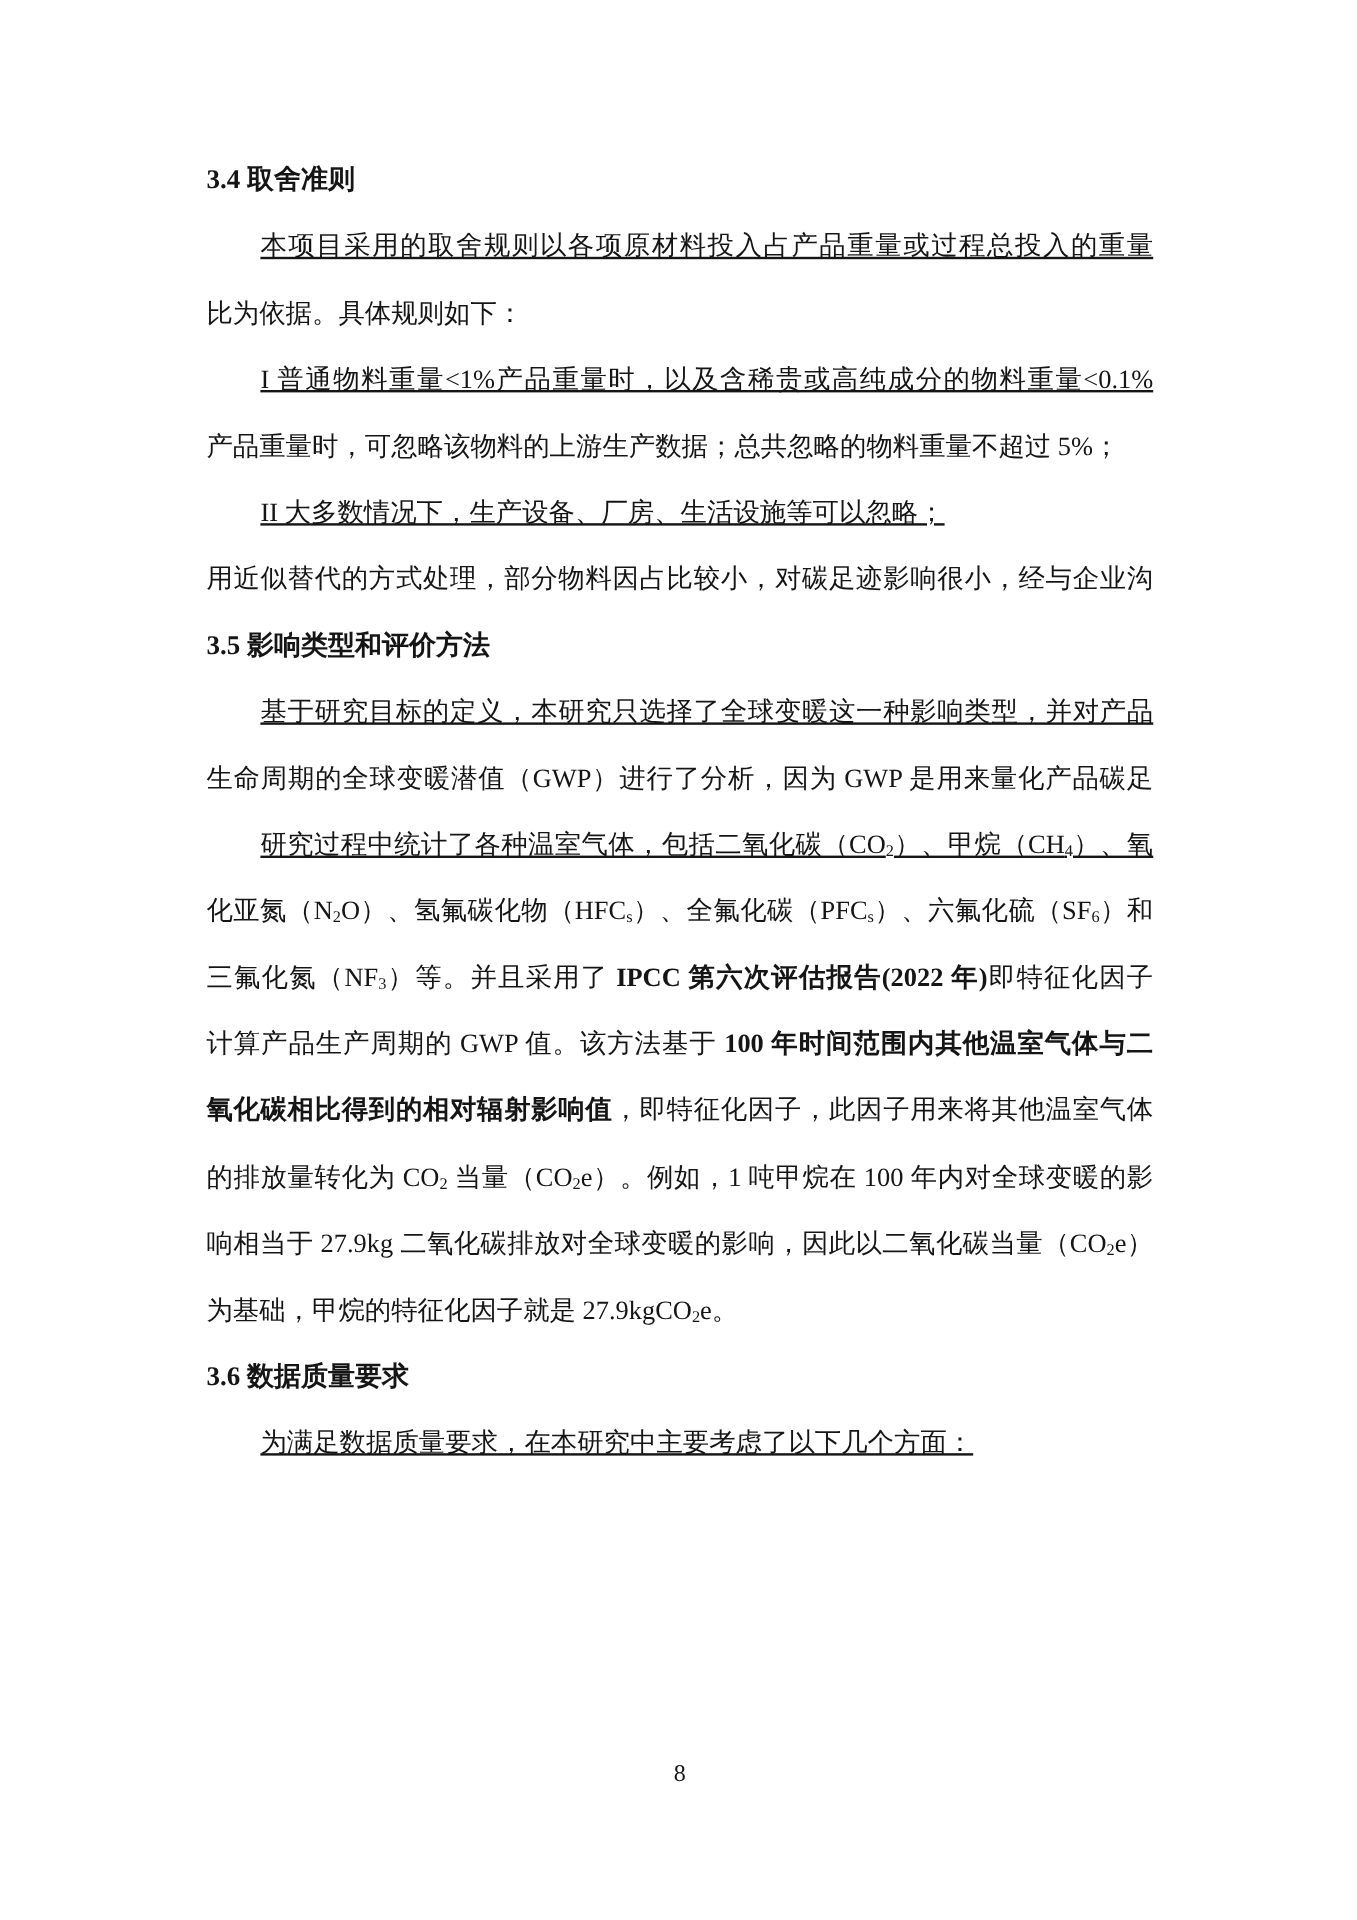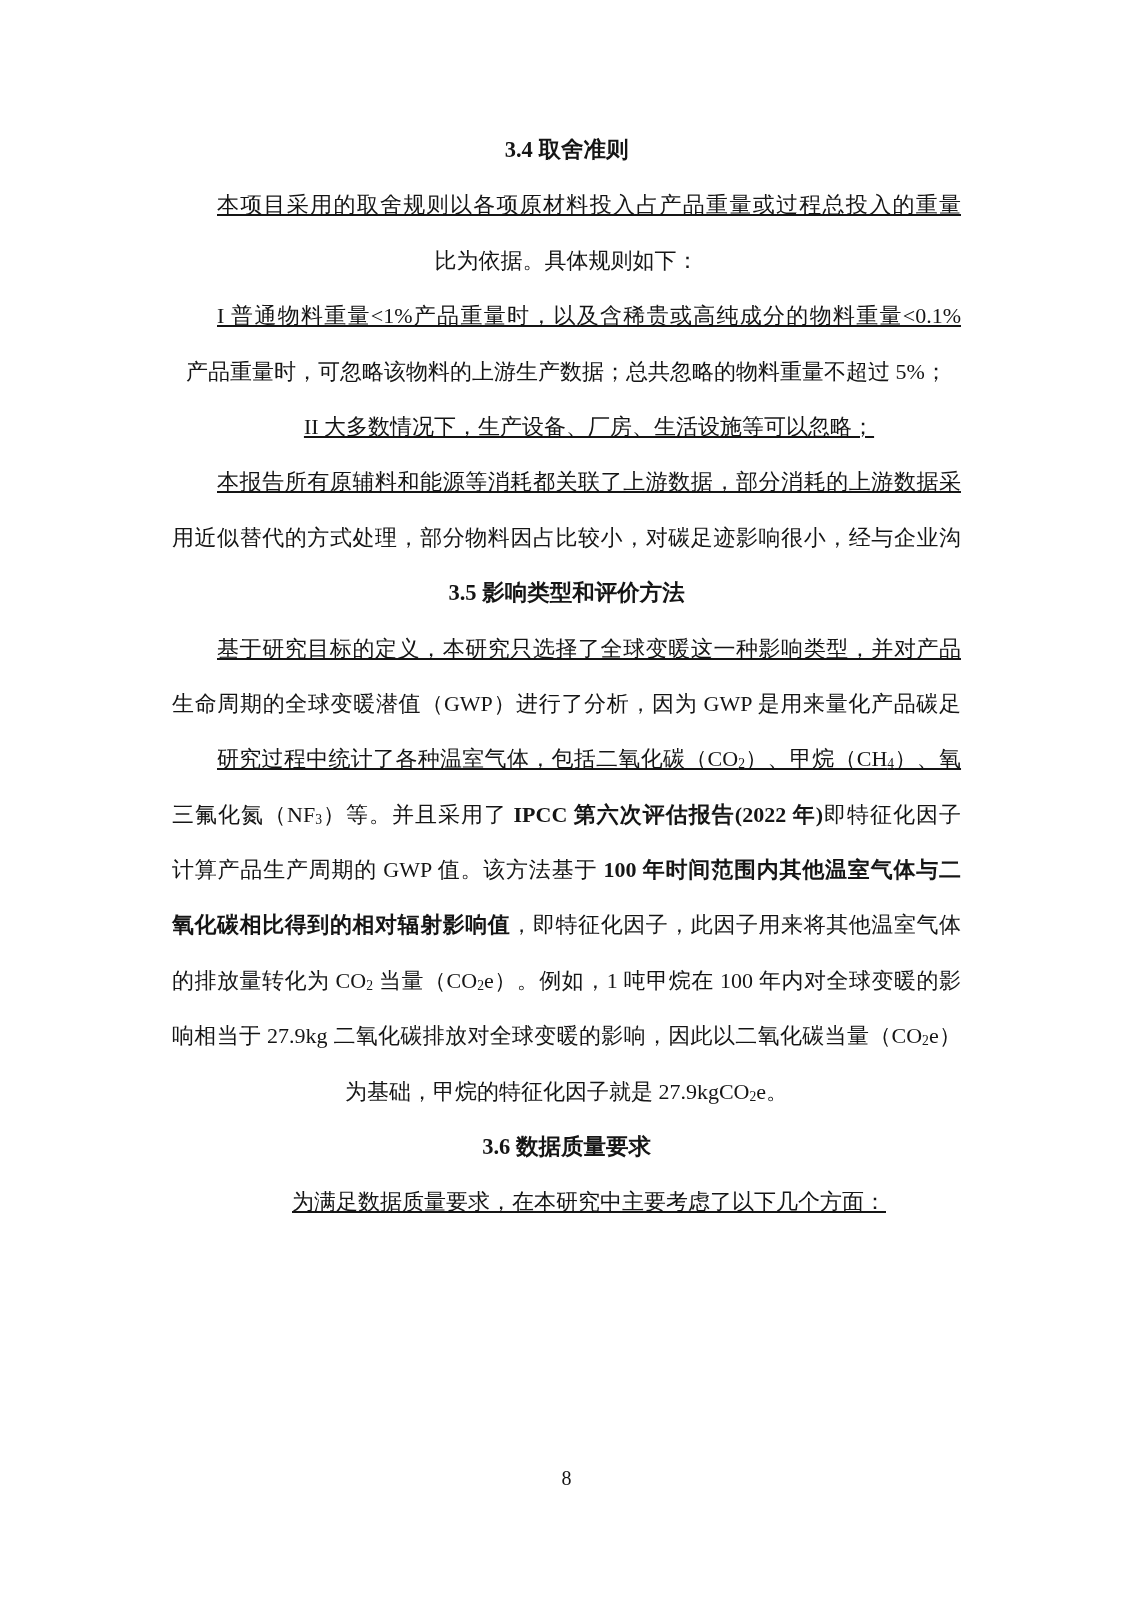--- a/index.html
+++ b/index.html
@@ -24,7 +24,7 @@
     height:55.4px;
     line-height:55.4px;
     font-size:22px;
-    text-align:center;
+    text-align:left;
     white-space:nowrap;
   }
   .line.justify {

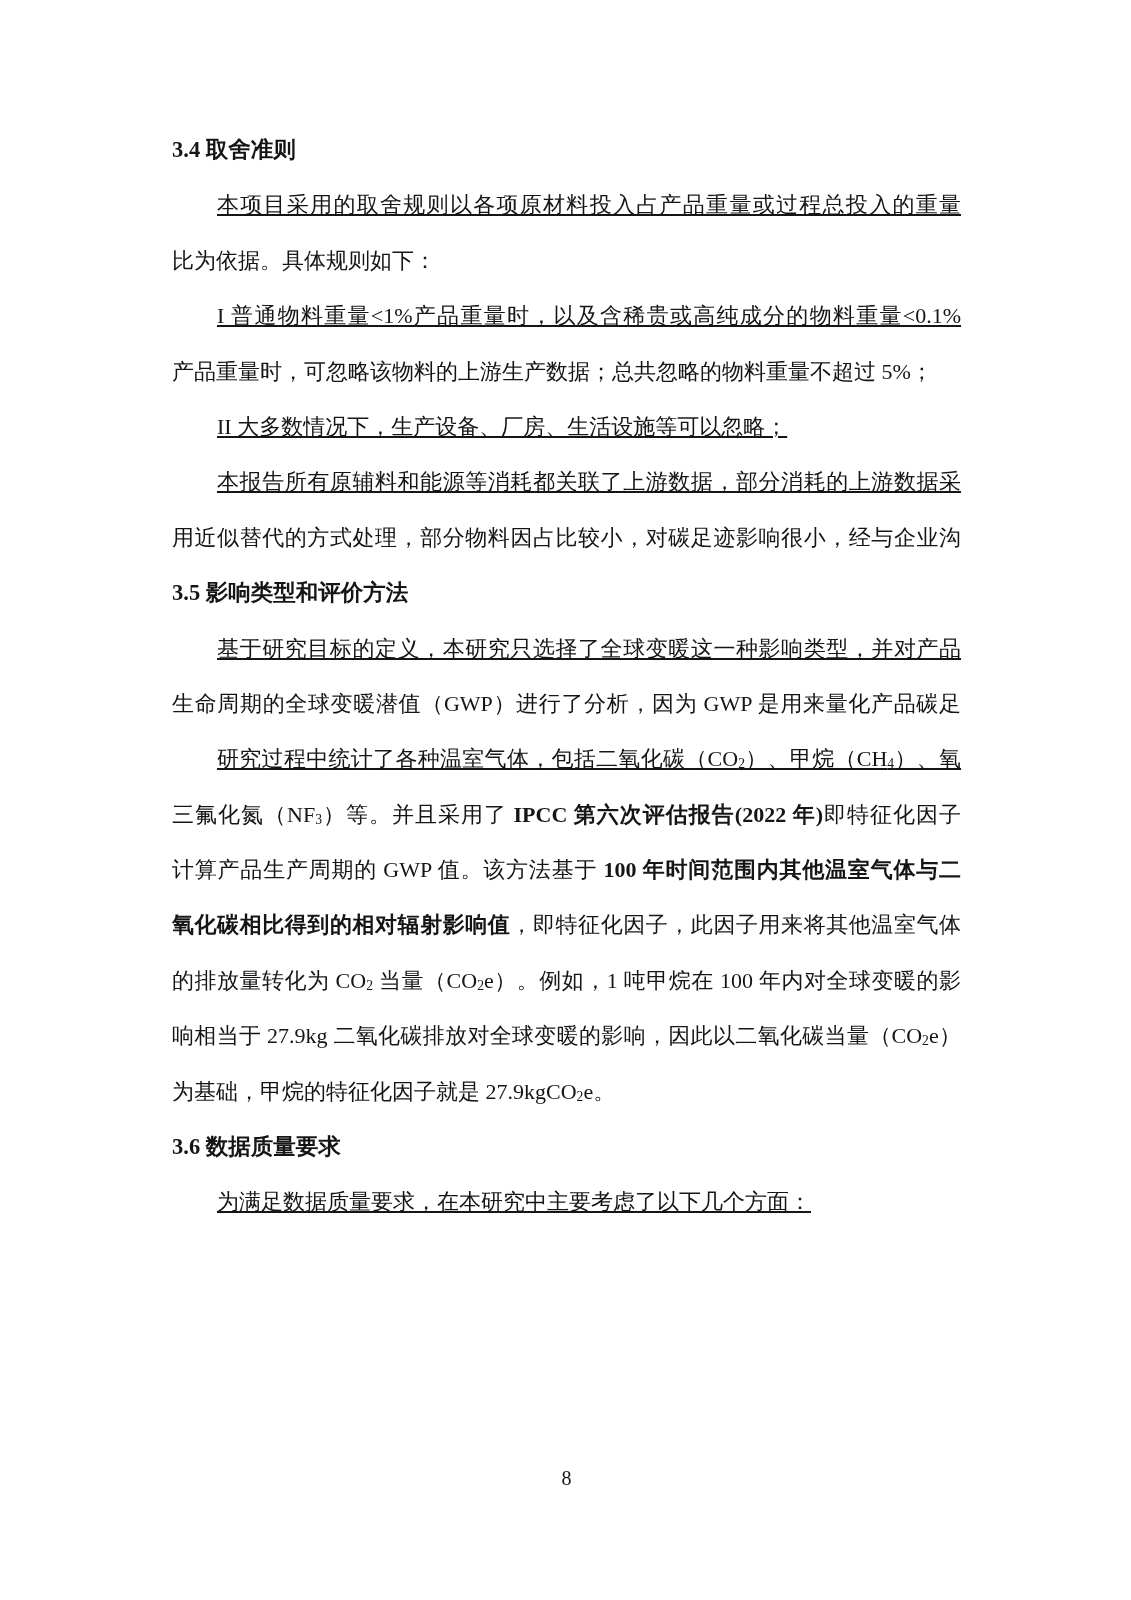--- a/index.html
+++ b/index.html
@@ -66,7 +66,6 @@
       <div class="line indent justify"><span>I 普通物料重量&lt;1%产品重量时，以及含稀贵或高纯成分的物料重量&lt;0.1%</span></div>
       <div class="line"><span>产品重量时，可忽略该物料的上游生产数据；总共忽略的物料重量不超过 5%；</span></div>
       <div class="line indent"><span>II 大多数情况下，生产设备、厂房、生活设施等可以忽略；</span></div>
-      <div class="line indent justify"><span>本报告所有原辅料和能源等消耗都关联了上游数据，部分消耗的上游数据采</span></div>
       <div class="line justify"><span>用近似替代的方式处理，部分物料因占比较小，对碳足迹影响很小，经与企业沟</span></div>
       <div class="line heading"><b>3.5 影响类型和评价方法</b></div>
       <div class="line indent justify"><span>基于研究目标的定义，本研究只选择了全球变暖这一种影响类型，并对产品</span></div>

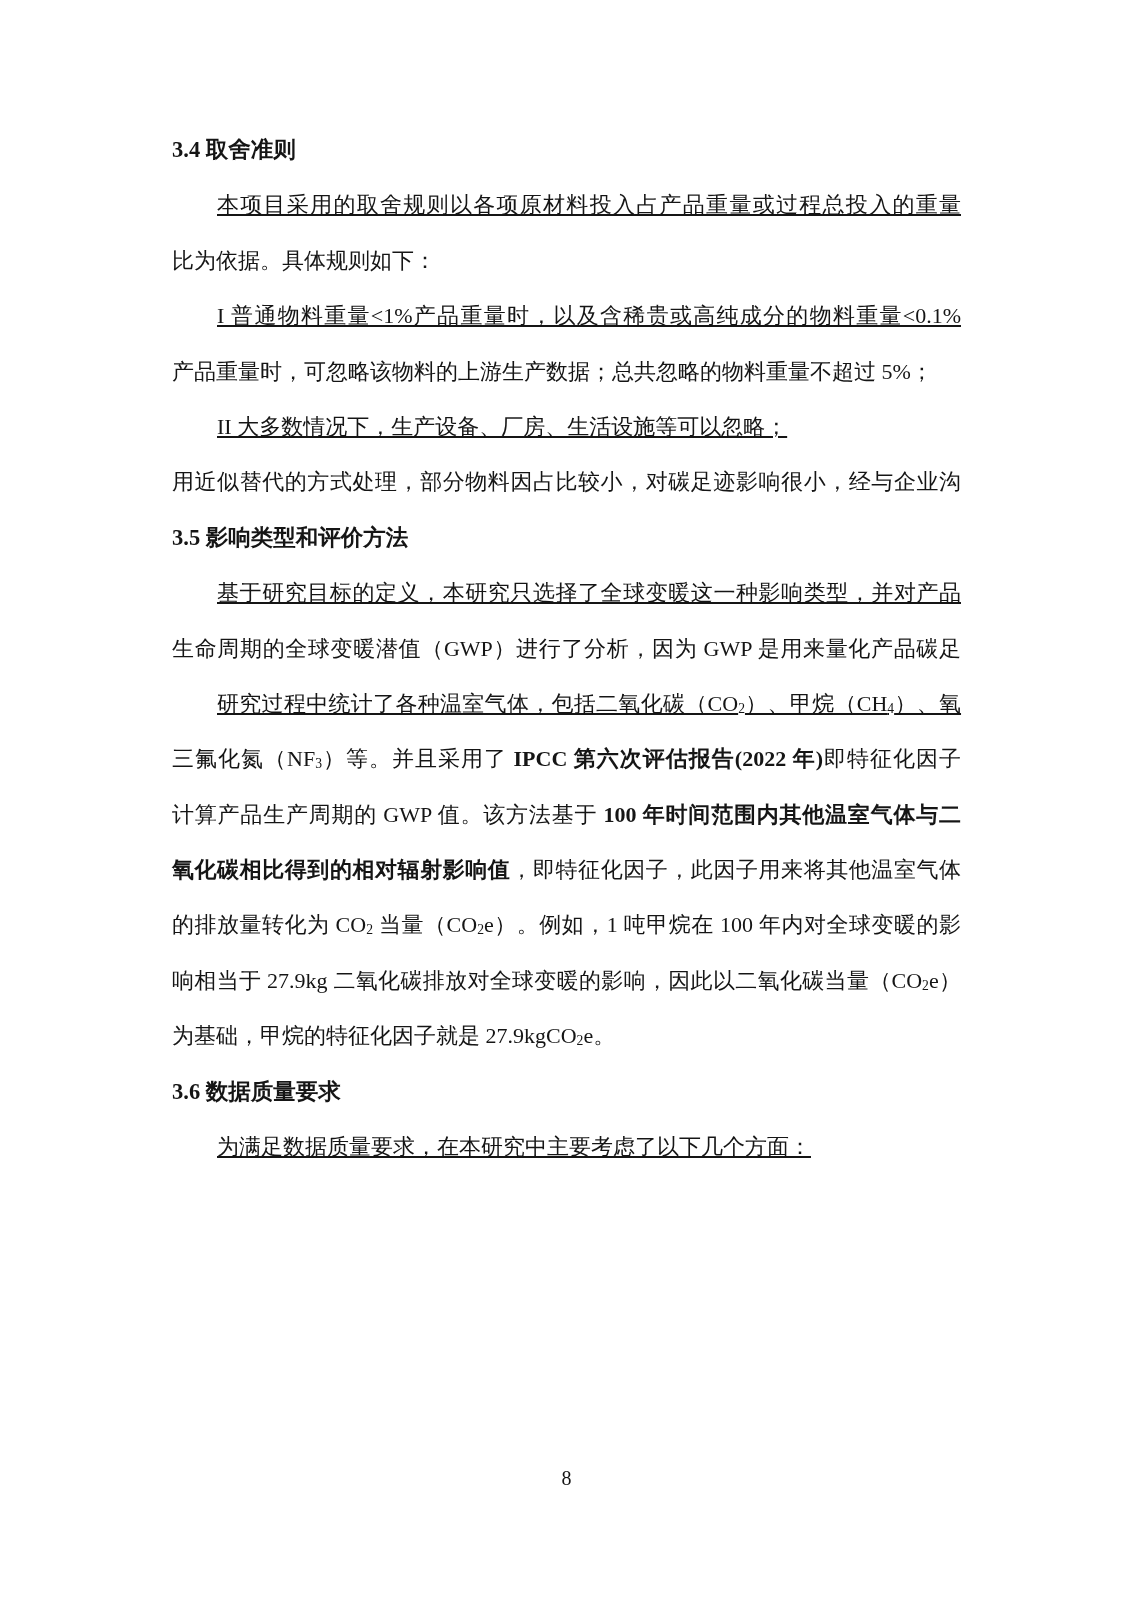--- a/index.html
+++ b/index.html
@@ -71,6 +71,7 @@
       <div class="line indent justify"><span>基于研究目标的定义，本研究只选择了全球变暖这一种影响类型，并对产品</span></div>
       <div class="line justify"><span>生命周期的全球变暖潜值（GWP）进行了分析，因为 GWP 是用来量化产品碳足</span></div>
       <div class="line indent justify"><span>研究过程中统计了各种温室气体，包括二氧化碳（CO</span><sub>2</sub><span>）、甲烷（CH</span><sub>4</sub><span>）、氧</span></div>
+      <div class="line justify"><span>化亚氮（N</span><sub>2</sub><span>O）、氢氟碳化物（HFC</span><sub>s</sub><span>）、全氟化碳（PFC</span><sub>s</sub><span>）、六氟化硫（SF</span><sub>6</sub><span>）和</span></div>
       <div class="line justify"><span>三氟化氮（NF</span><sub>3</sub><span>）等。并且采用了 </span><b>IPCC 第六次评估报告(2022 年)</b><span>即特征化因子</span></div>
       <div class="line justify"><span>计算产品生产周期的 GWP 值。该方法基于 </span><b>100 年时间范围内其他温室气体与二</b></div>
       <div class="line justify"><b>氧化碳相比得到的相对辐射影响值</b><span>，即特征化因子，此因子用来将其他温室气体</span></div>

